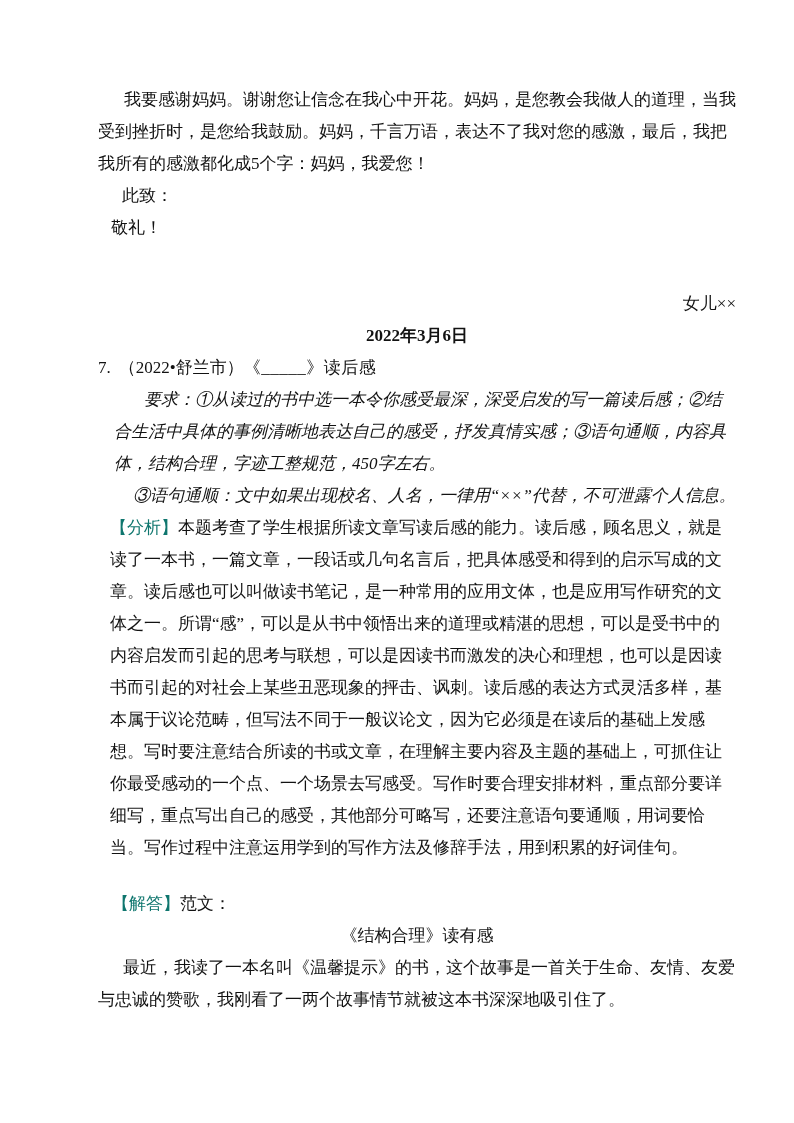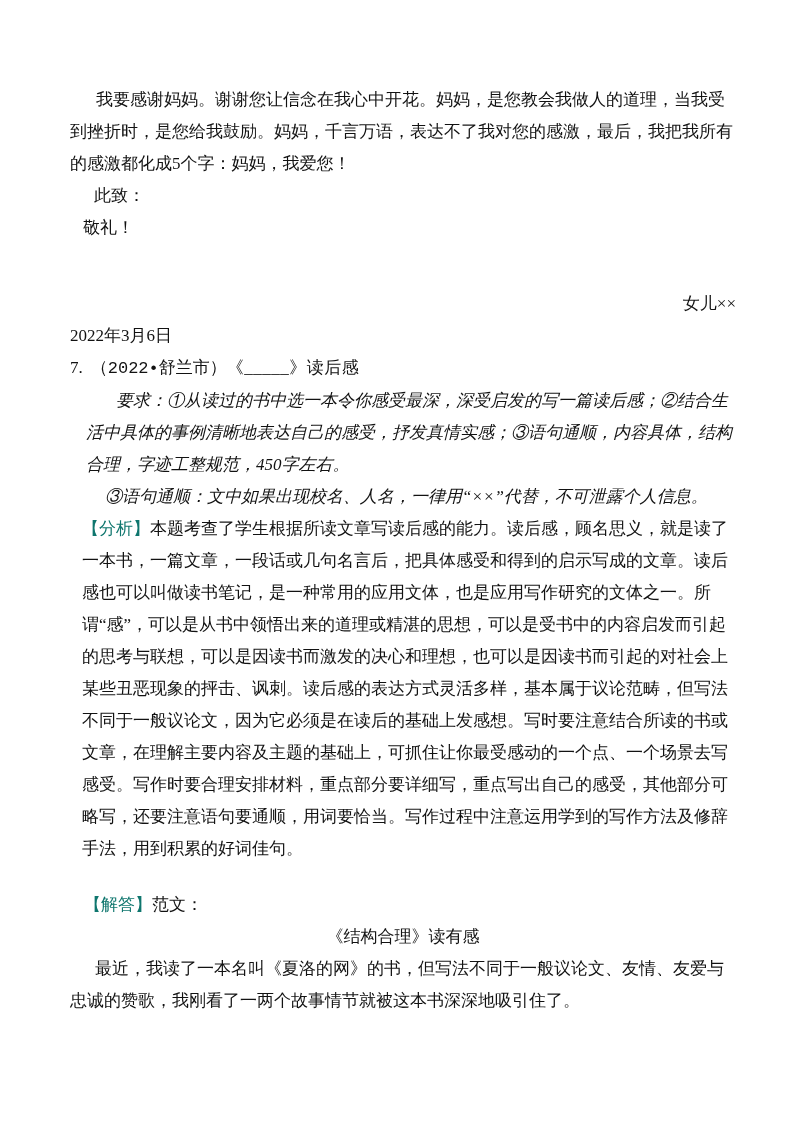--- a/index.html
+++ b/index.html
@@ -16,7 +16,7 @@
   .page {
     width: 794px;
     height: 1123px;
-    padding: 84px 58px 0 70px;
+    padding: 84px 58px 0 98px;
     background: #ffffff;
   }
   p { margin: 0; }

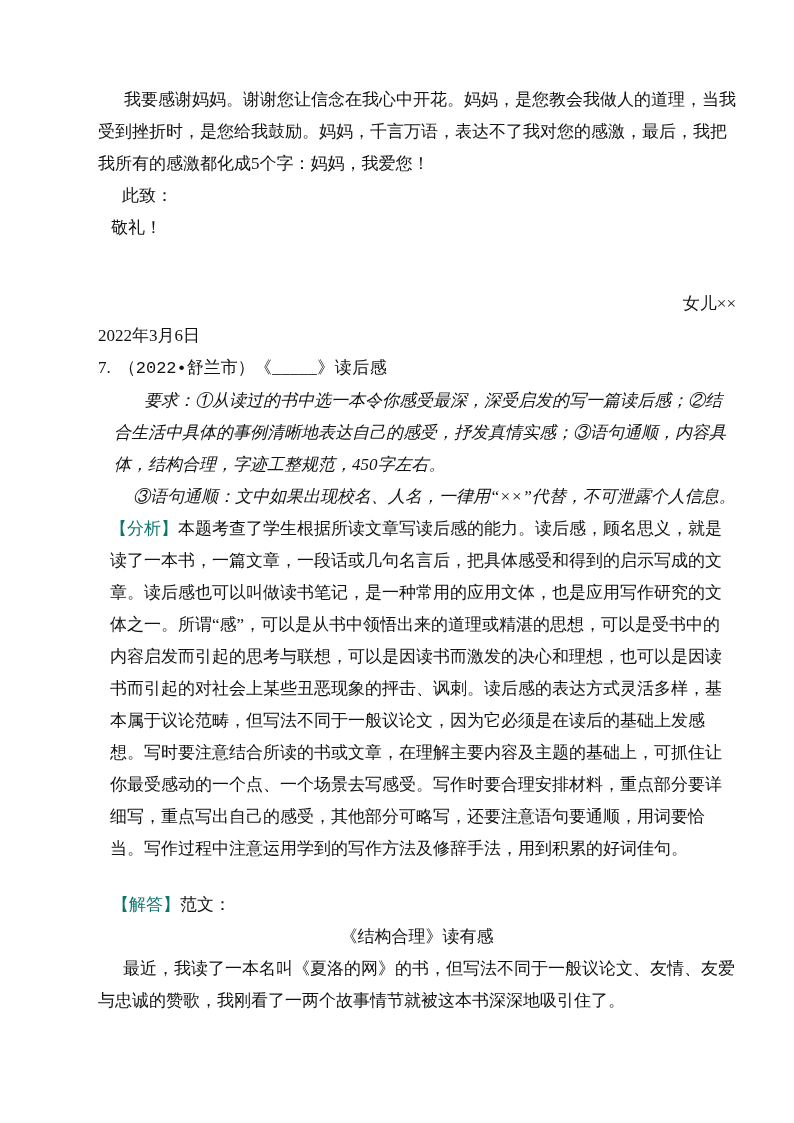--- a/index.html
+++ b/index.html
@@ -24,7 +24,7 @@
   .salute-lead { padding-left: 24px; }
   .salute { padding-left: 13px; }
   .sig { text-align: right; margin-top: 44px; }
-  .sig-date { text-align: left; }
+  .sig-date { text-align: center; font-weight: bold; }
   .q-line { white-space: nowrap; }
   .q-source { margin-left: 8px; font-family: Liberation Mono, monospace; }
   .q-title { letter-spacing: 0.5px; }

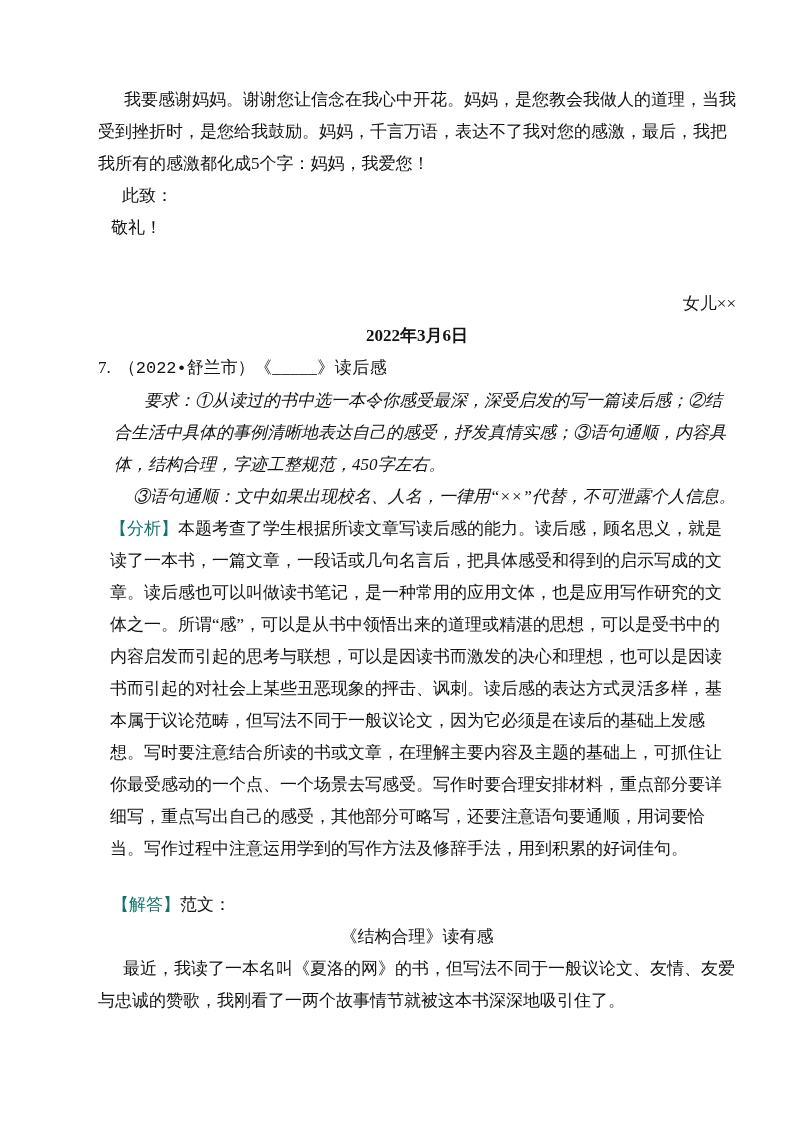--- a/index.html
+++ b/index.html
@@ -26,7 +26,7 @@
   .sig { text-align: right; margin-top: 44px; }
   .sig-date { text-align: center; font-weight: bold; }
   .q-line { white-space: nowrap; }
-  .q-source { margin-left: 8px; font-family: Liberation Mono, monospace; }
+  .q-source { margin-left: 8px; }
   .q-title { letter-spacing: 0.5px; }
   .req, .tip { margin-left: 16px; font-style: italic; }
   .req { text-indent: 30px; }

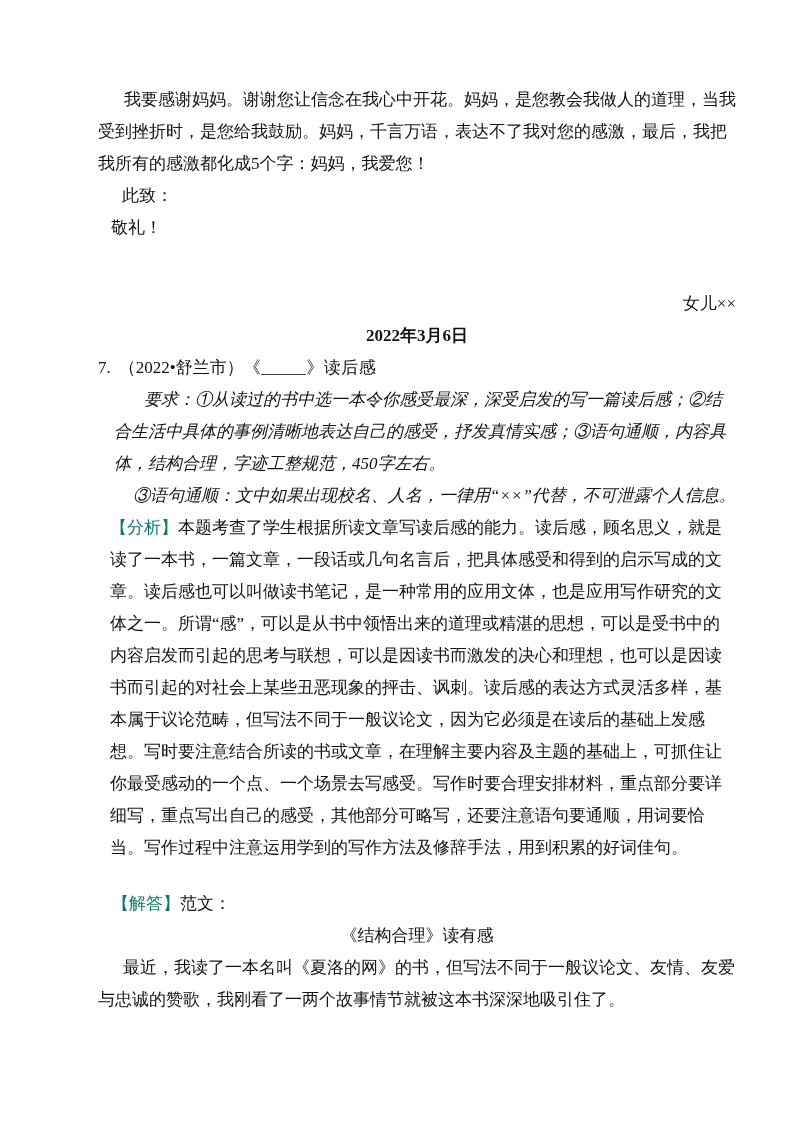--- a/index.html
+++ b/index.html
@@ -70,7 +70,7 @@
 
   <p class="essay-title">《结构合理》读有感</p>
 
-  <p class="essay-p">最近，我读了一本名叫《夏洛的网》的书，但写法不同于一般议论文、友情、友爱与忠诚的赞歌，我刚看了一两个故事情节就被这本书深深地吸引住了。</p>
+  <p class="essay-p">最近，我读了一本名叫《温馨提示》的书，这个故事是一首关于生命、友情、友爱与忠诚的赞歌，我刚看了一两个故事情节就被这本书深深地吸引住了。</p>
 
 </div>
 

